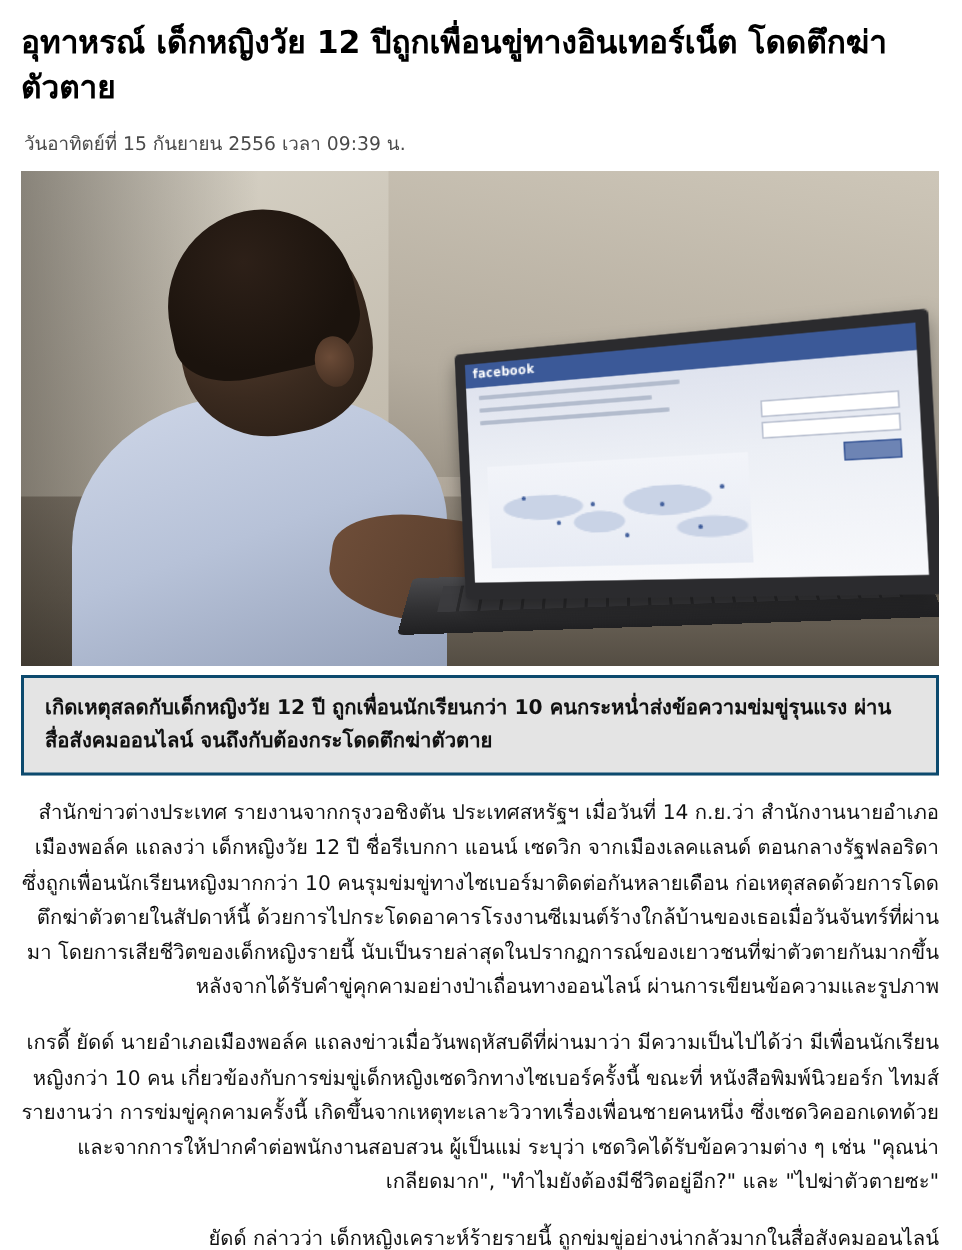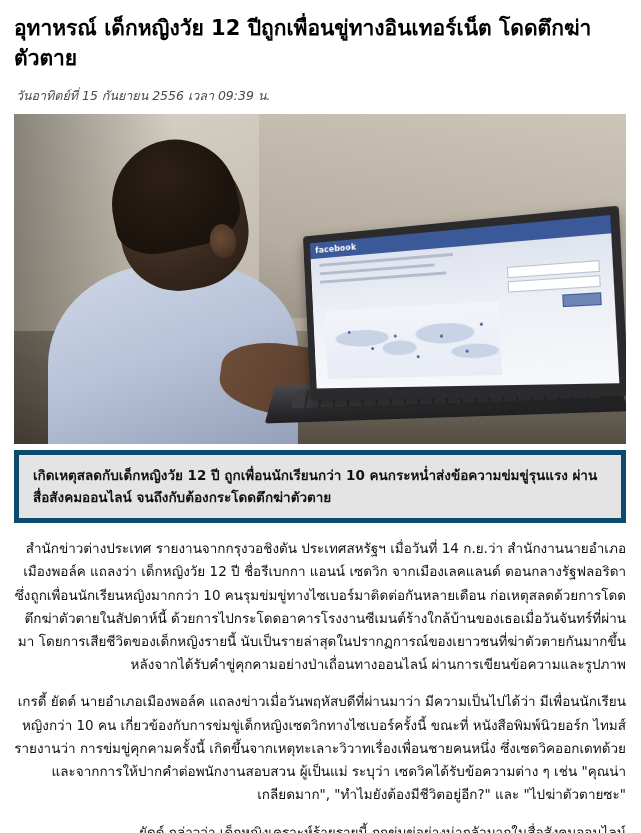--- a/index.html
+++ b/index.html
@@ -35,7 +35,6 @@
     color: #4a4a4a;
     margin: 12px 0 8px 2px;
     font-weight: normal;
-    font-style: italic;
   }
   .photo-wrap {
     width: 612px;

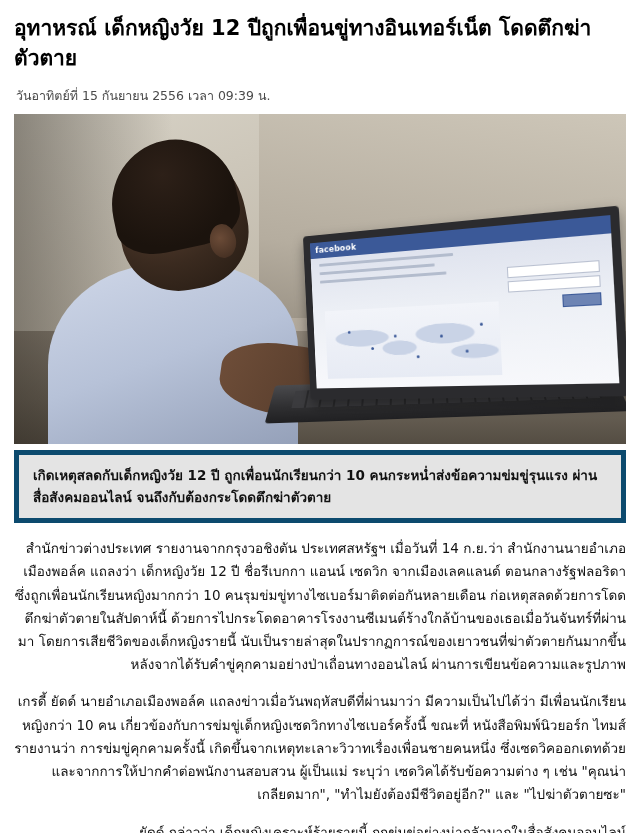--- a/index.html
+++ b/index.html
@@ -200,7 +200,7 @@
     width: 612px;
     margin: 6px auto 0 auto;
     background: #e4e4e4;
-    border: 5px solid #0c4a6e;
+    border: 2px solid #0c4a6e;
     box-sizing: border-box;
     padding: 9px 14px 10px 14px;
   }

